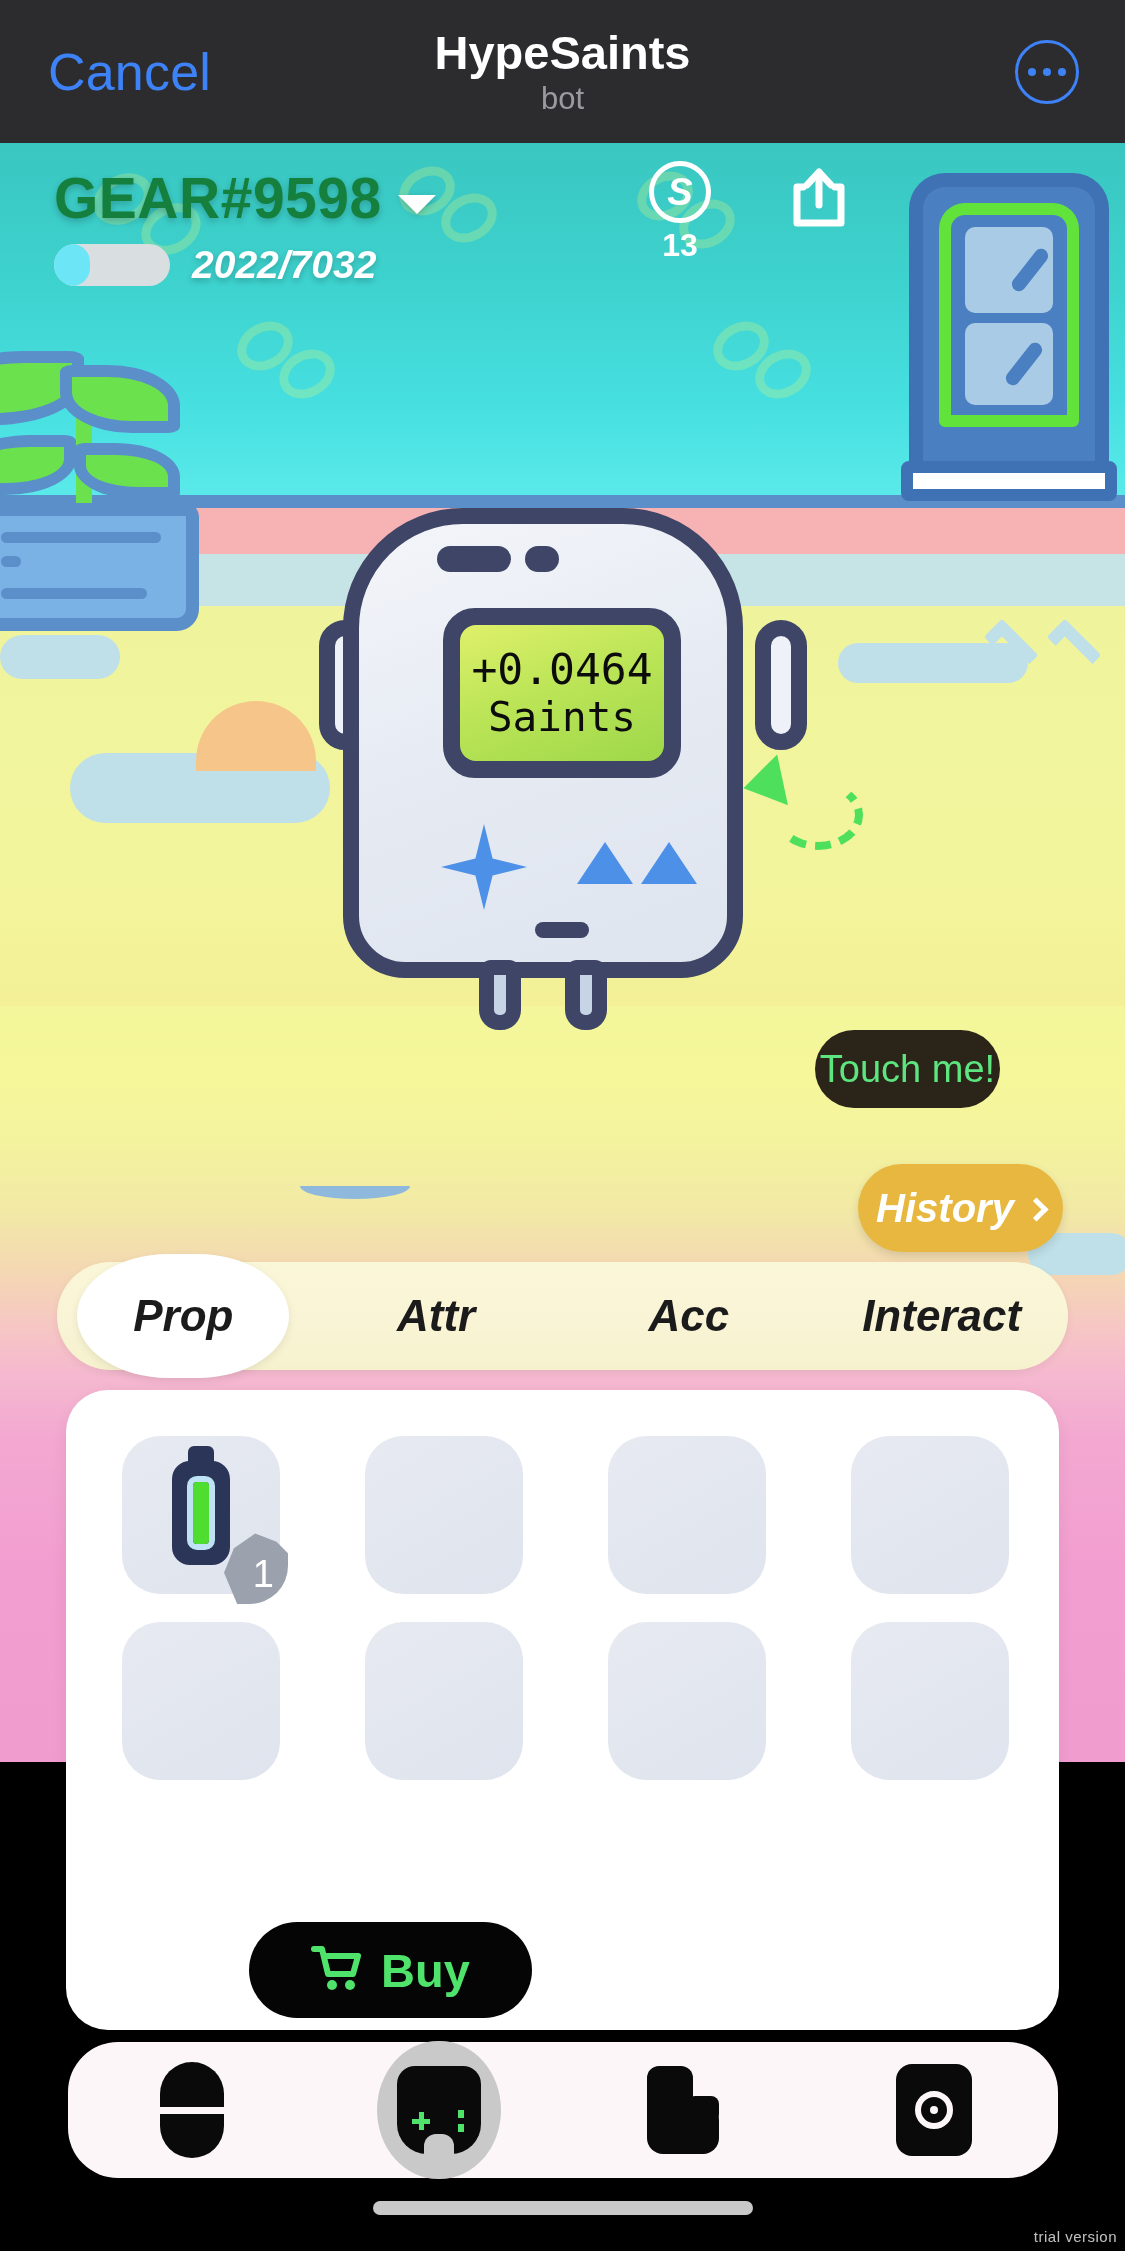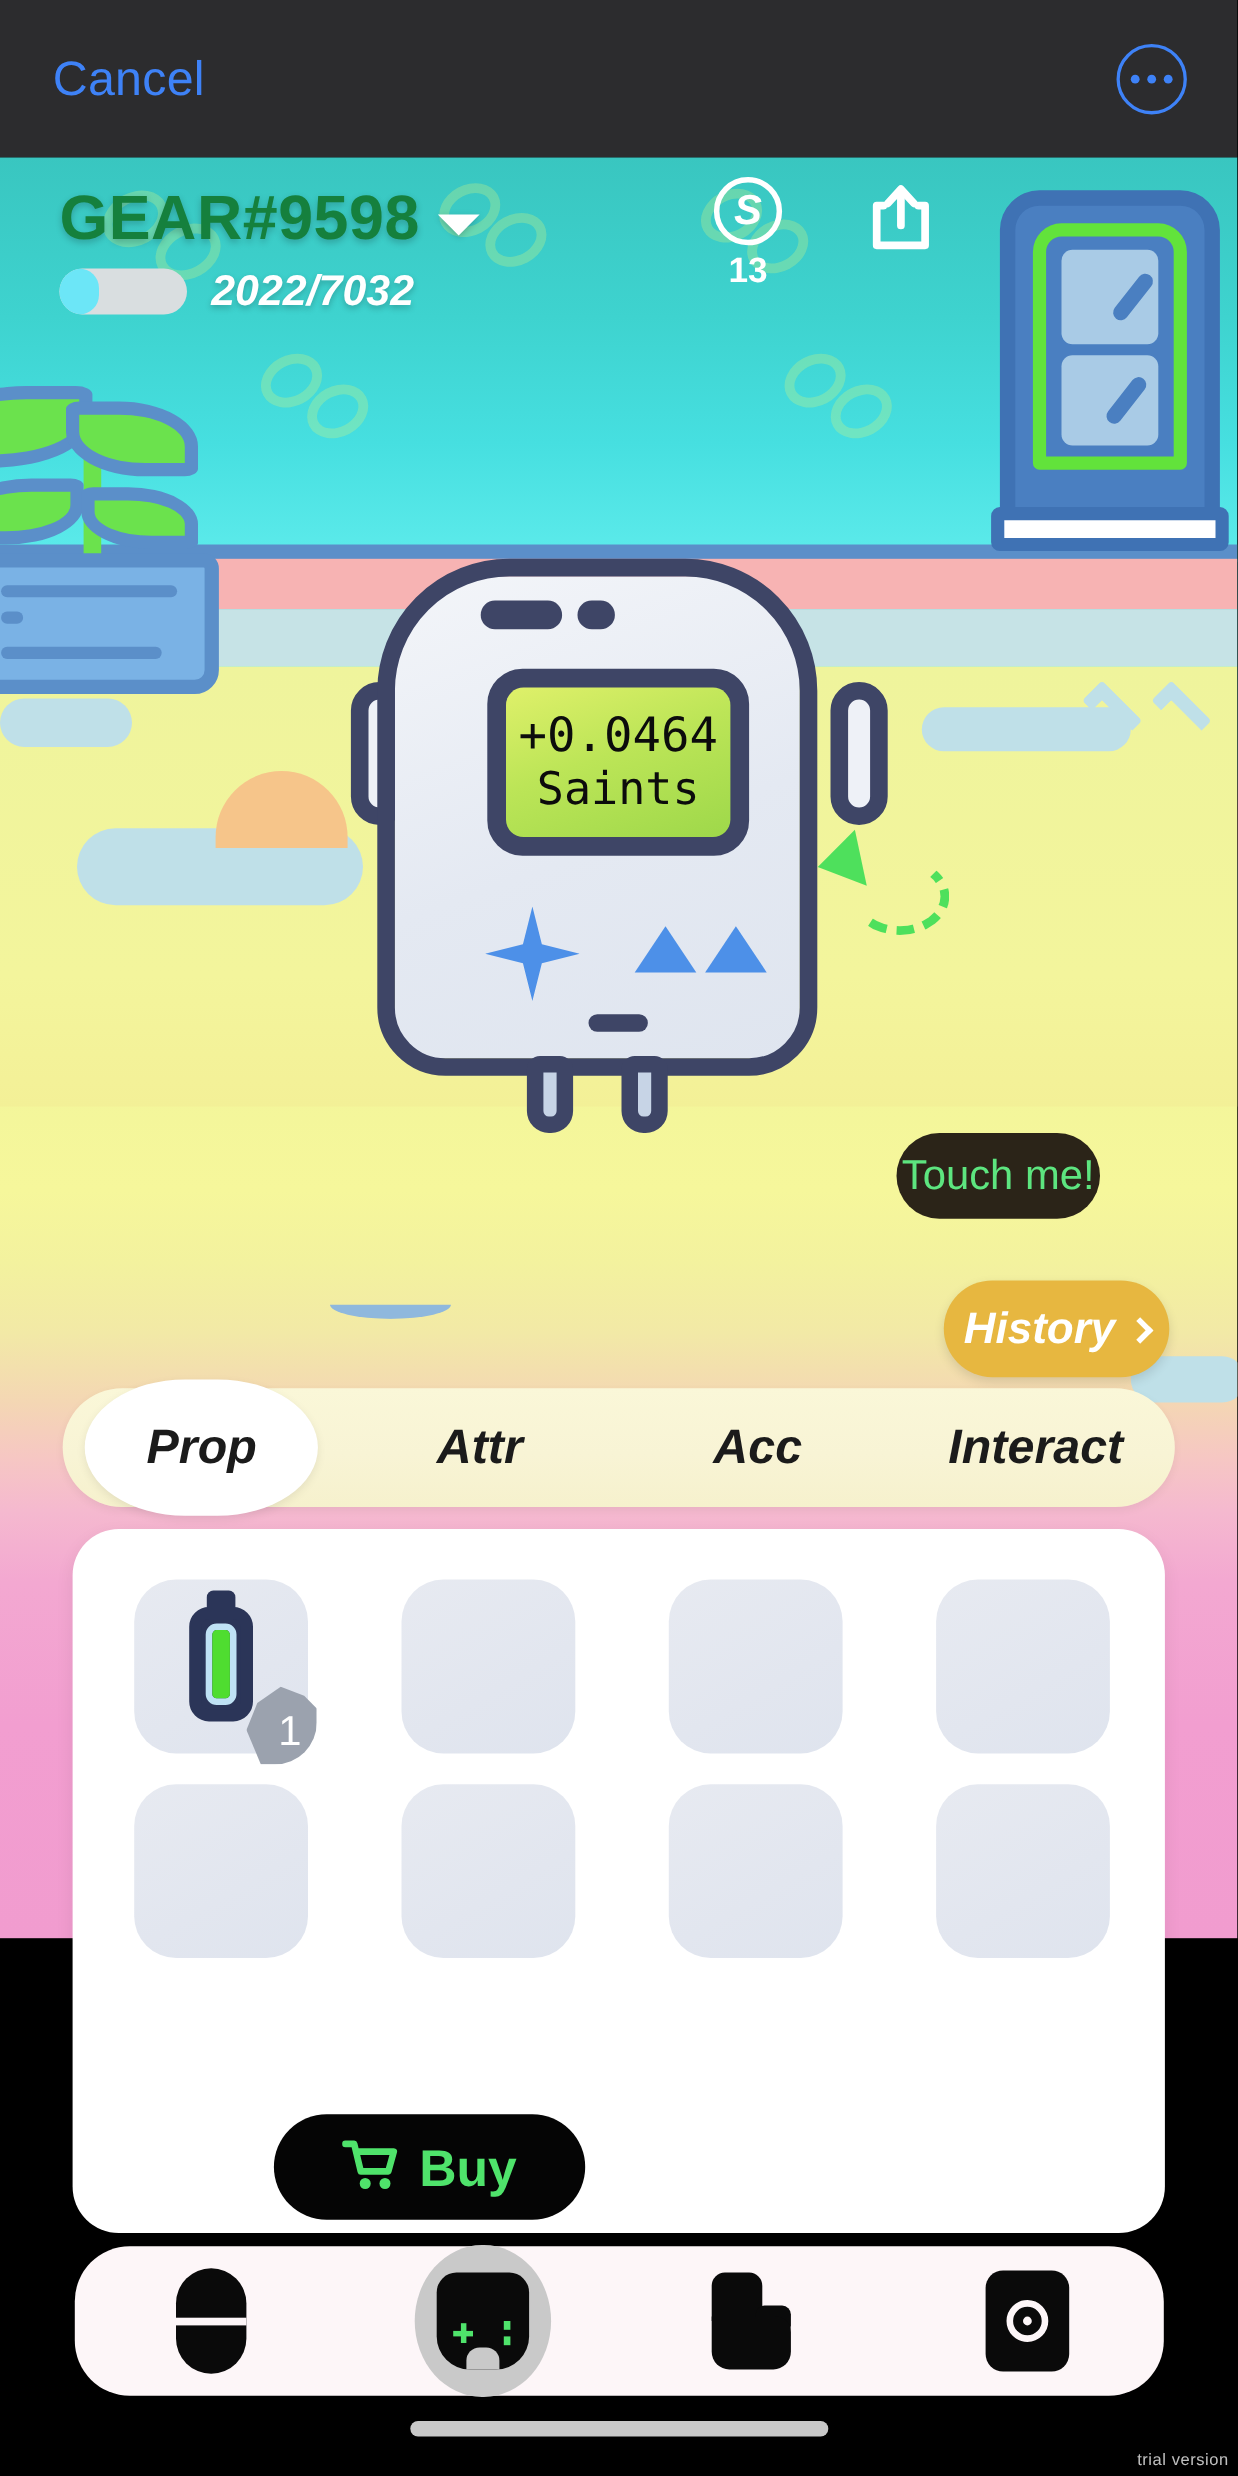--- a/index.html
+++ b/index.html
@@ -15,7 +15,7 @@
   }
   .hdr-cancel {
     position:absolute; left:48px; top:50%; transform:translateY(-50%);
-    color:#3e82f7; font-size:44px; letter-spacing:0.2px;
+    color:#3e82f7; font-size:52px; letter-spacing:0.2px;
   }
   .hdr-center {
     position:absolute; left:50%; top:50%; transform:translate(-50%,-50%);

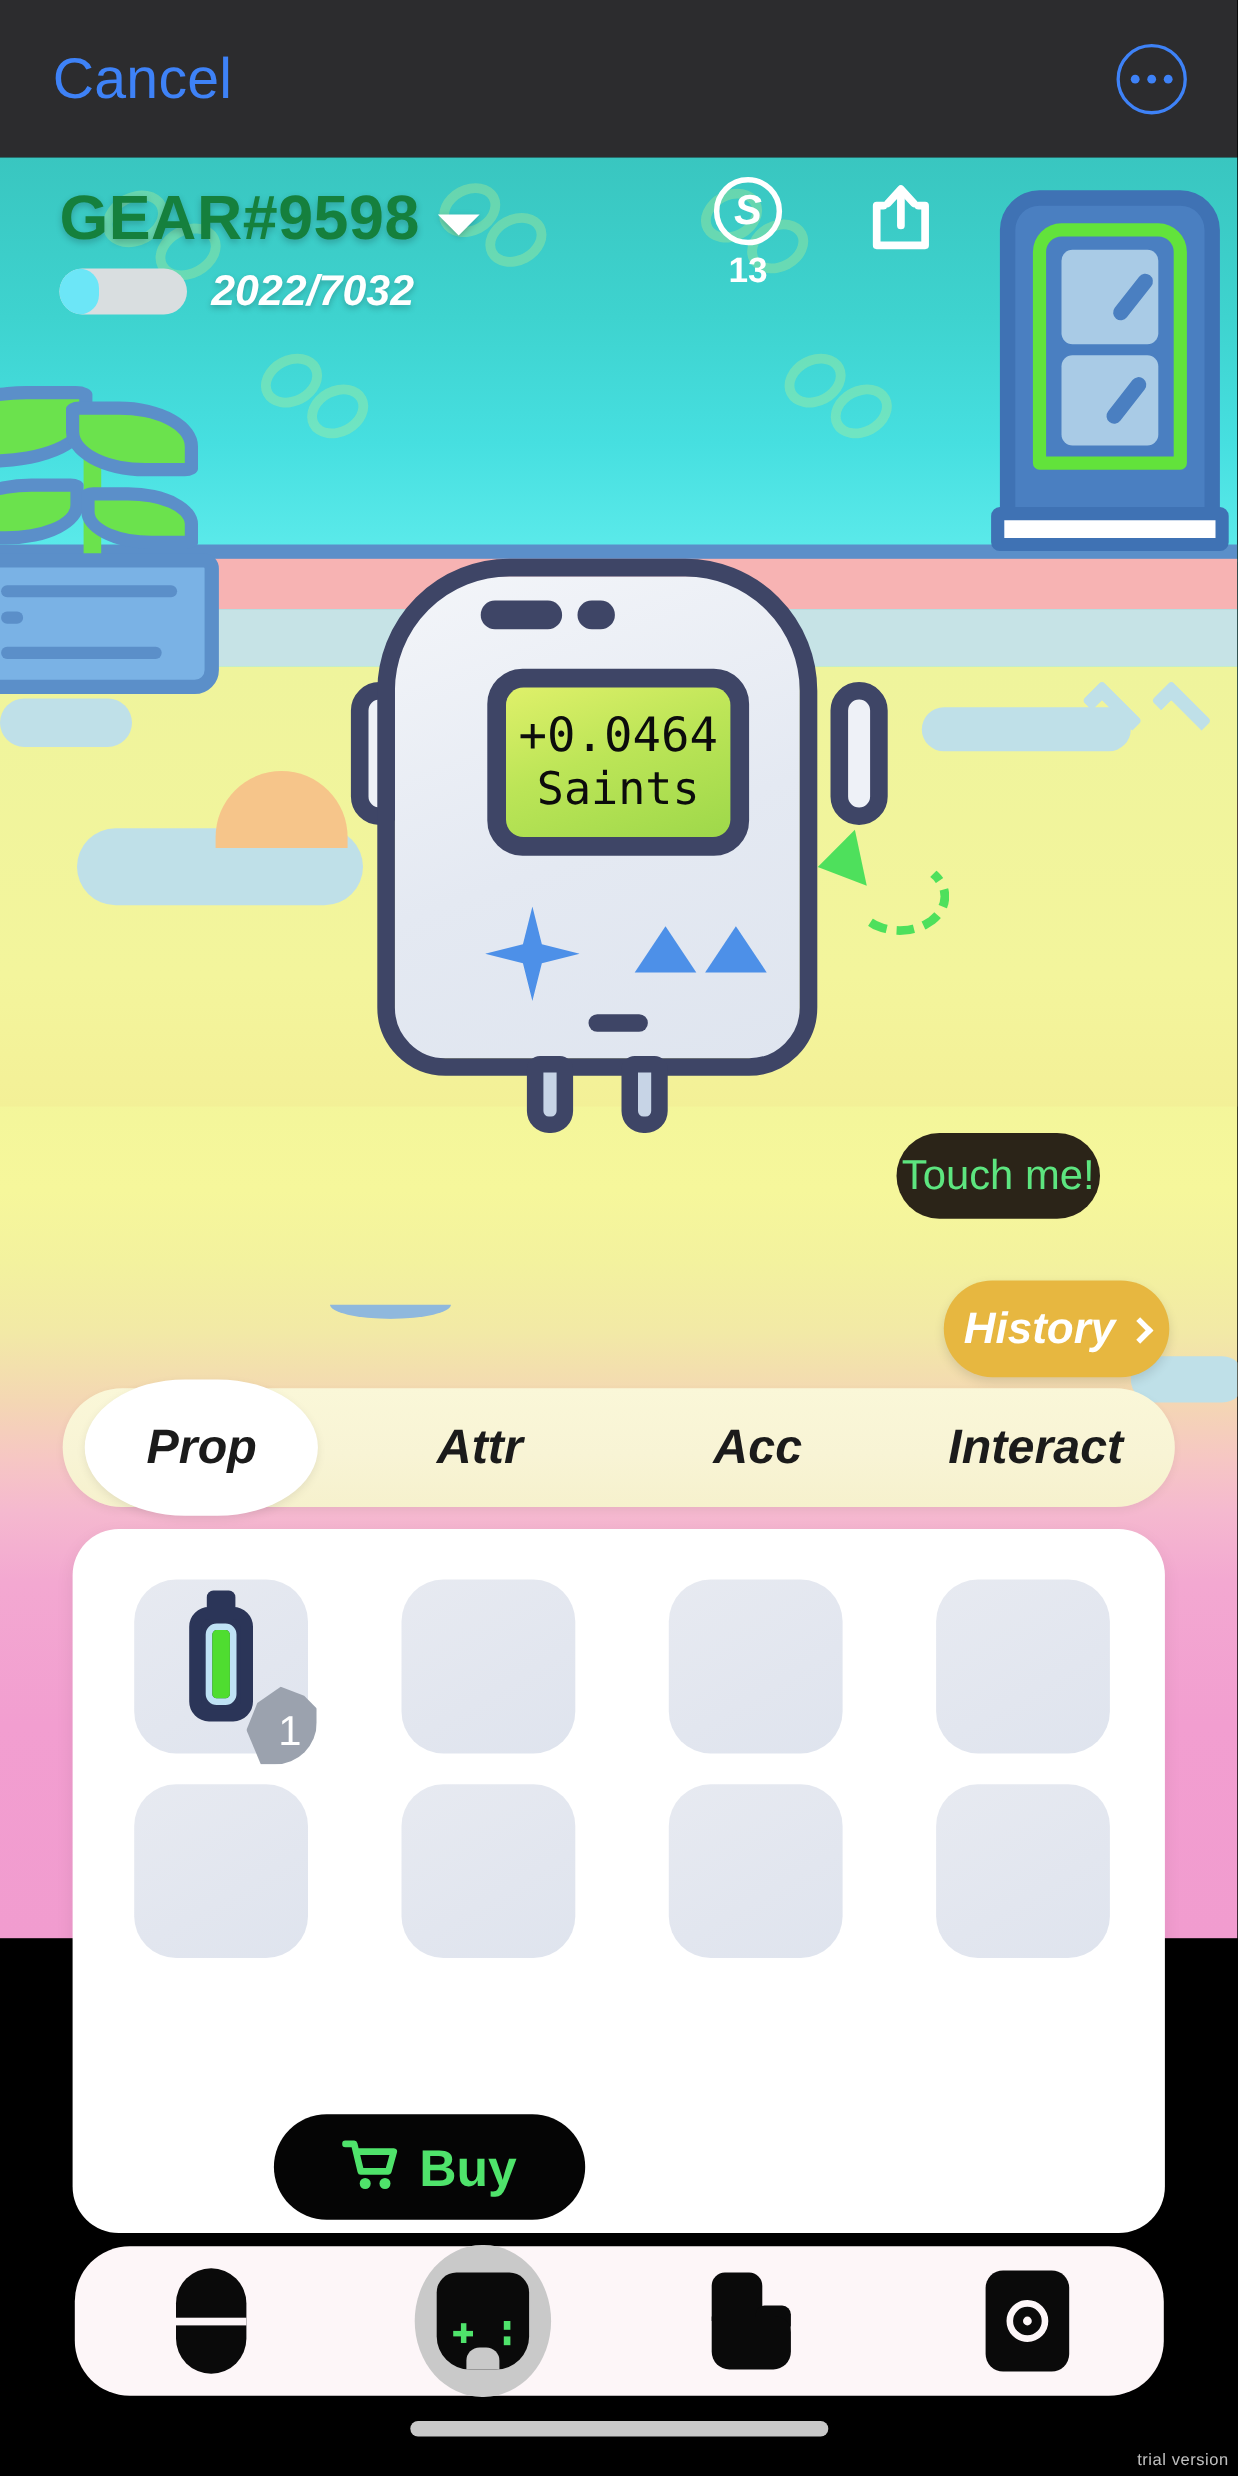--- a/index.html
+++ b/index.html
@@ -311,6 +311,10 @@
 
   <div class="header">
     <div class="hdr-cancel">Cancel</div>
+    <div class="hdr-center">
+      <div class="hdr-title">HypeSaints</div>
+      <div class="hdr-sub">bot</div>
+    </div>
     <div class="hdr-more">
       <i></i>
       <i></i>

